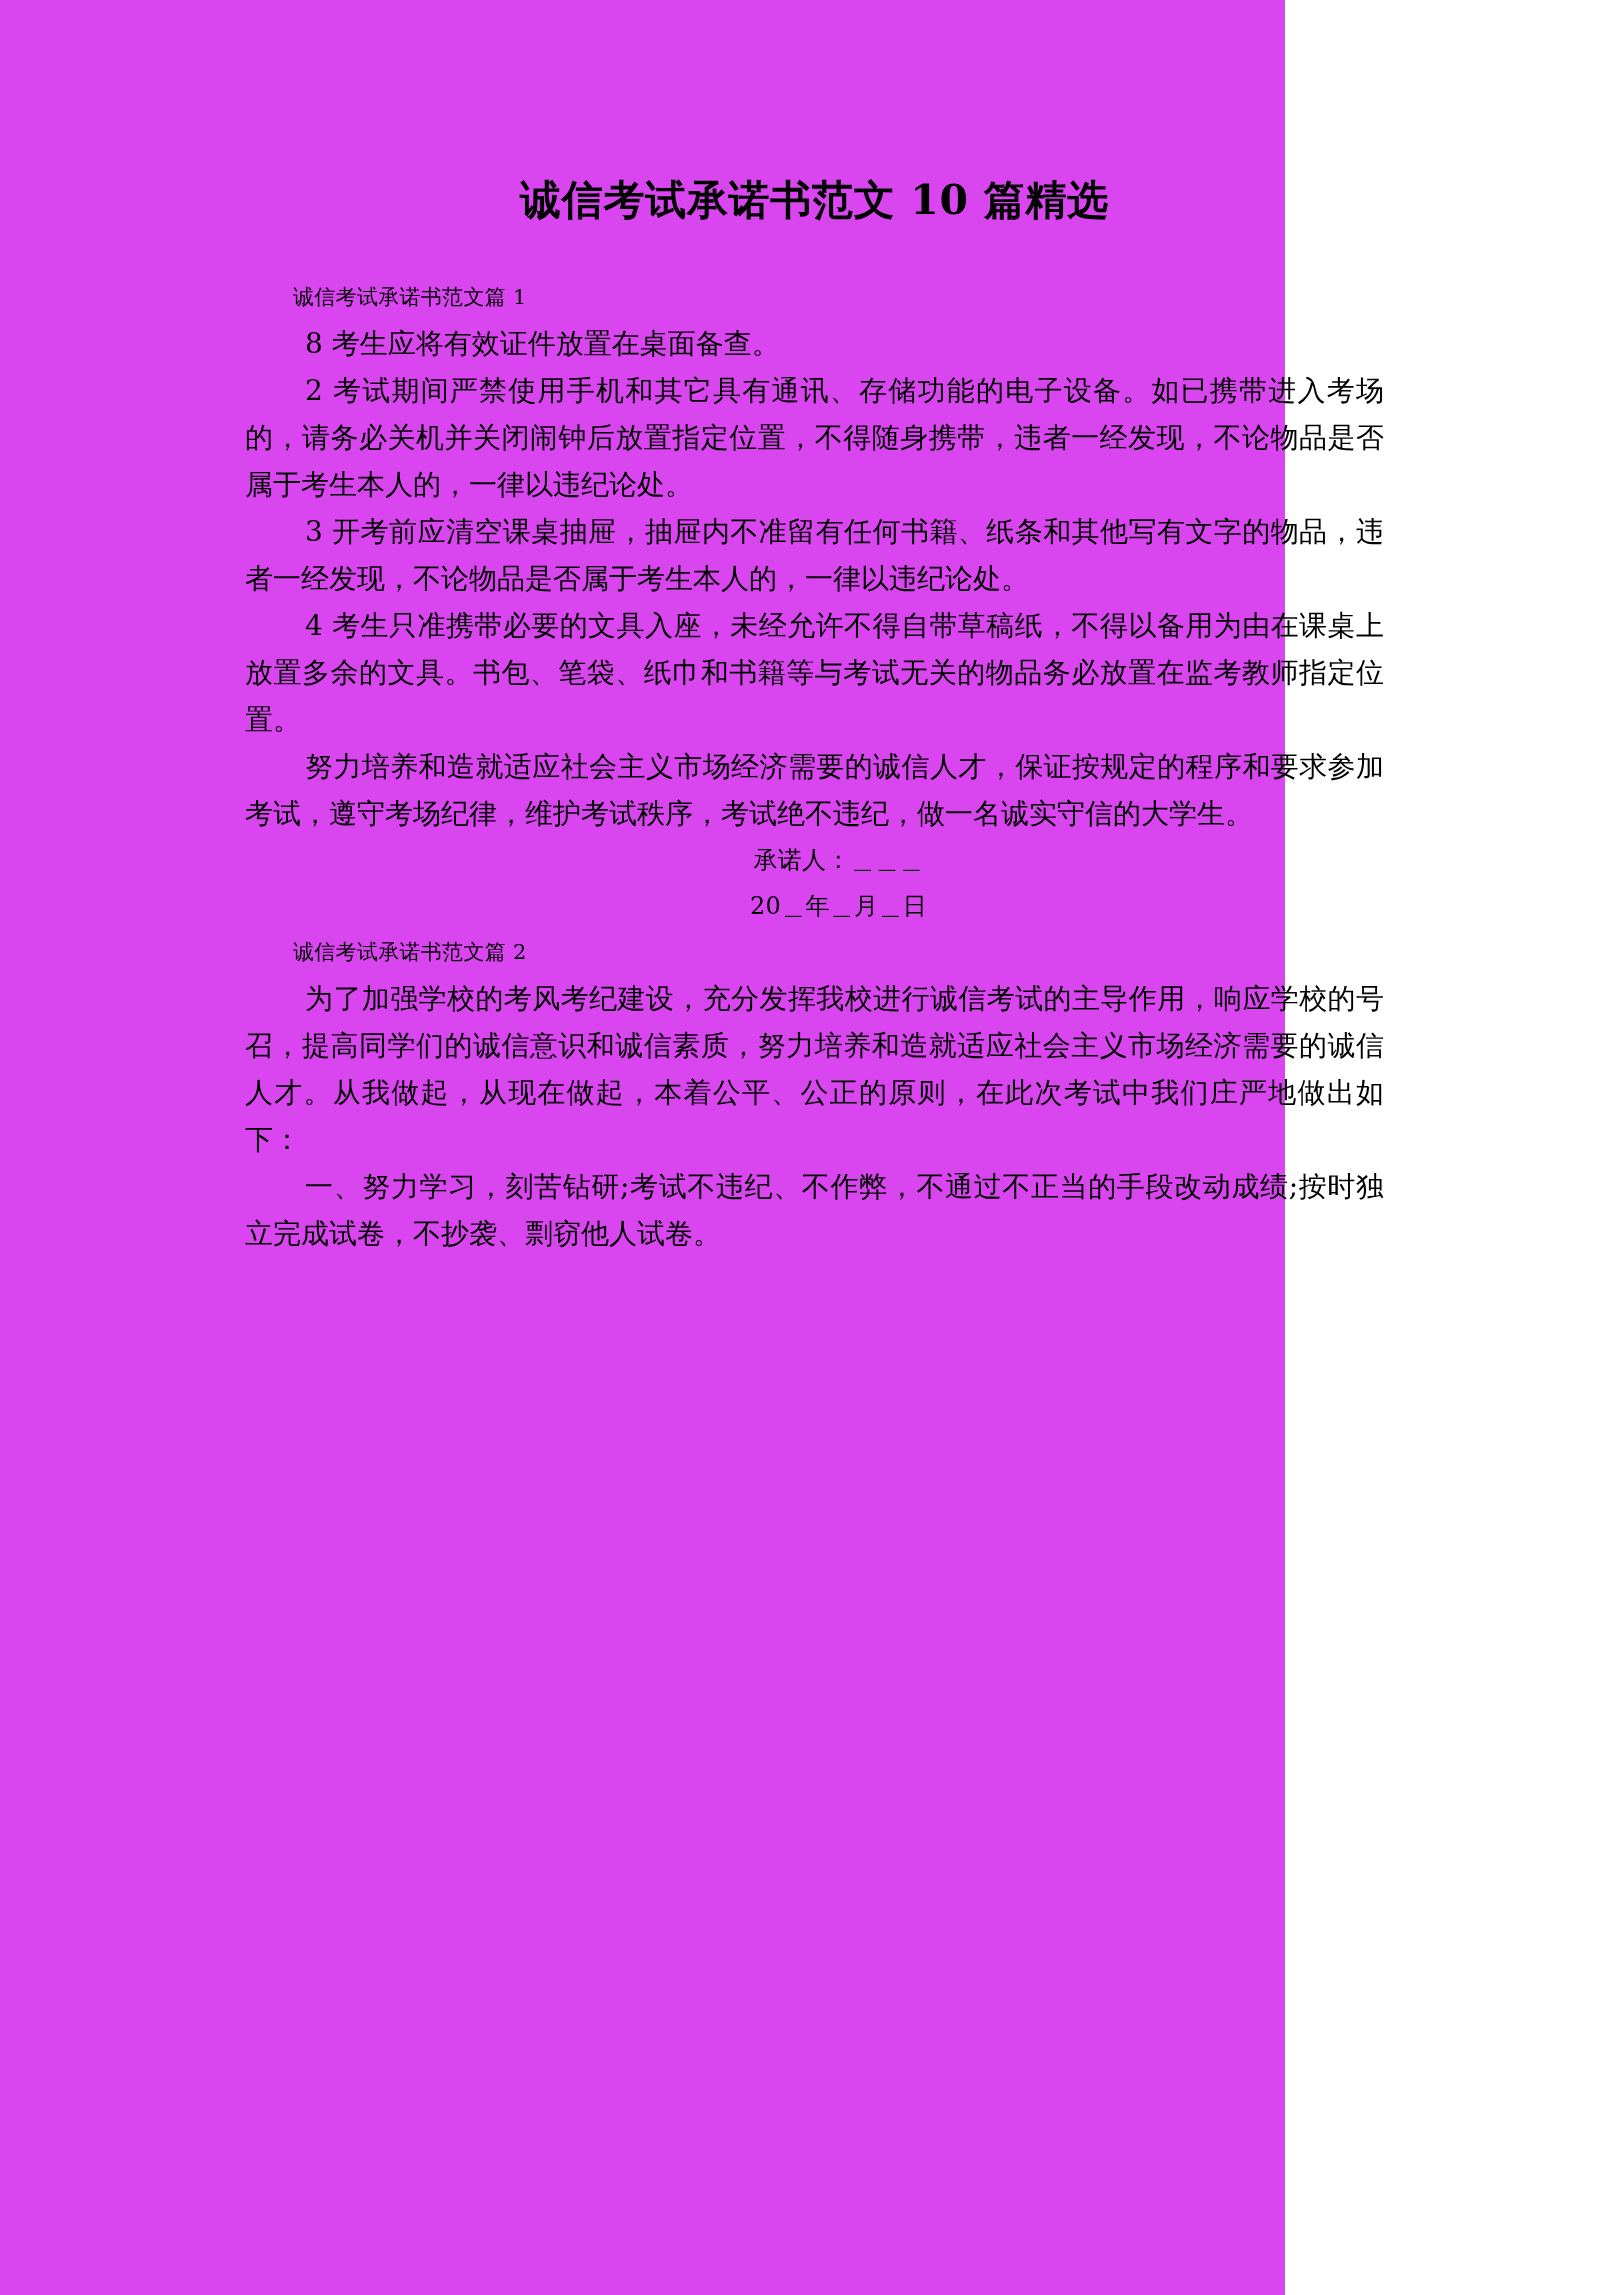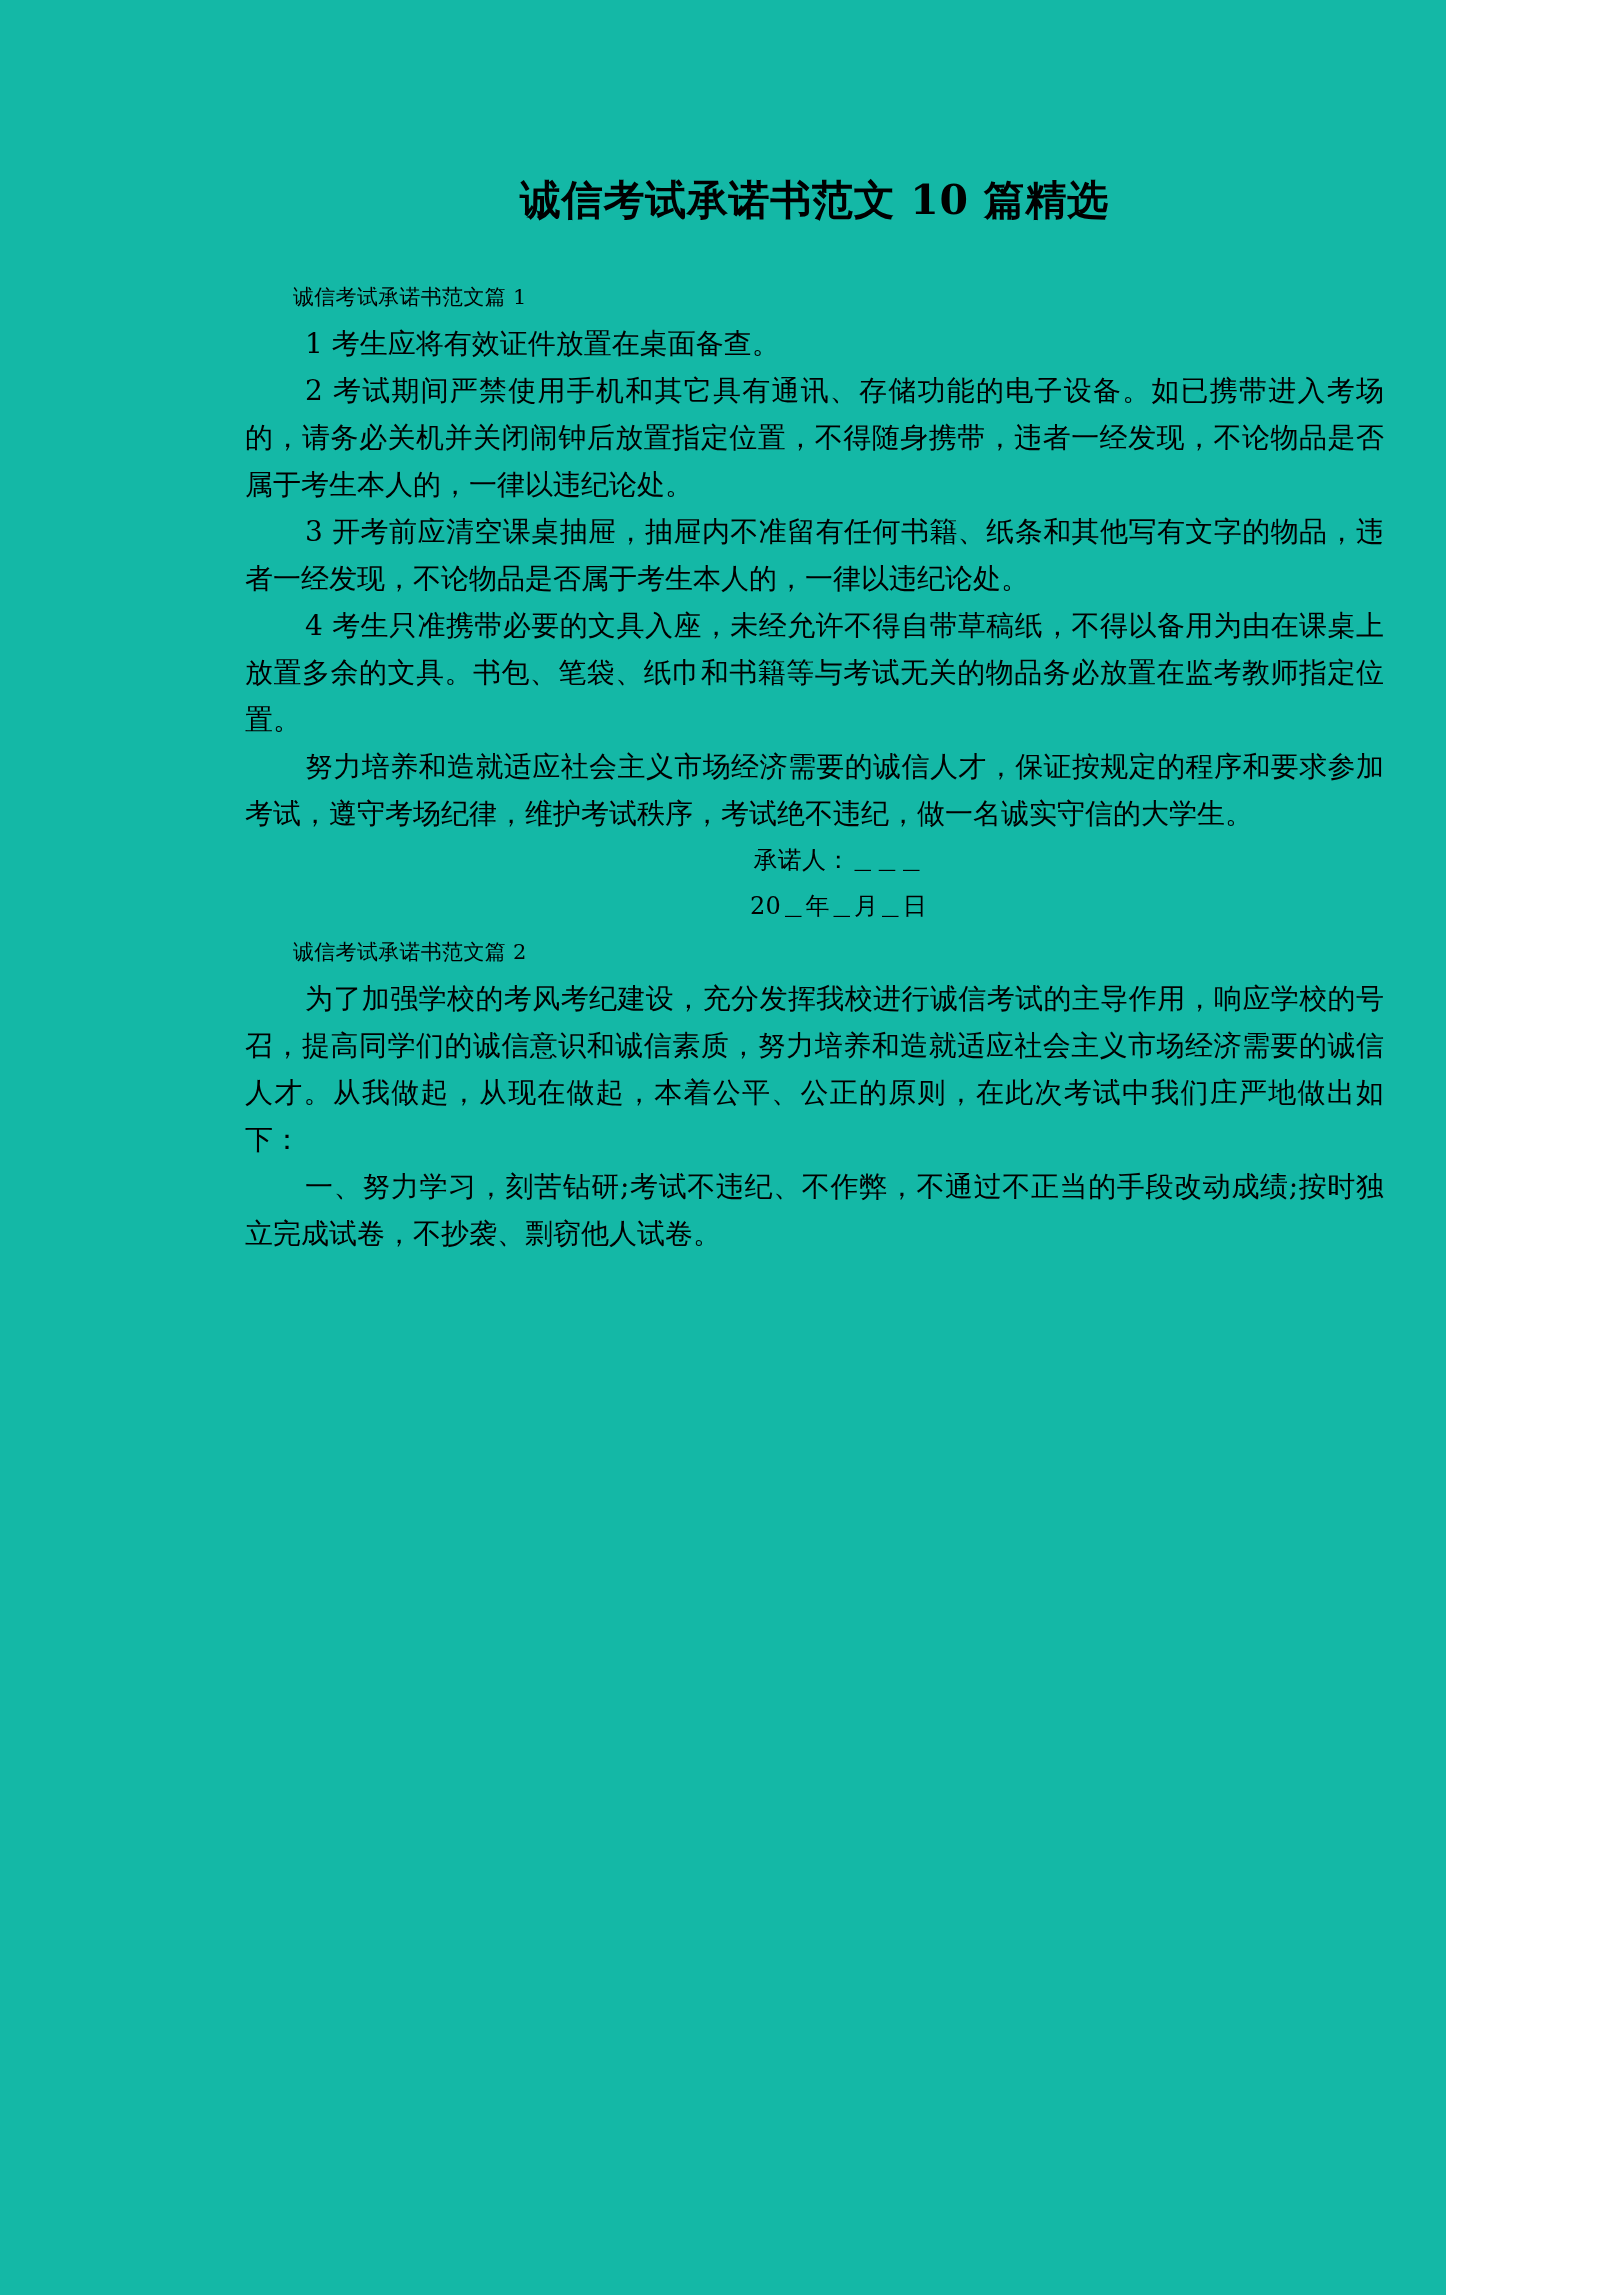--- a/index.html
+++ b/index.html
@@ -16,9 +16,9 @@
   }
   .page {
     position: relative;
-    width: 1446px;
+    width: 1285px;
     height: 2295px;
-    background: #14b8a6;
+    background: #d946ef;
     box-sizing: border-box;
   }
   .content {

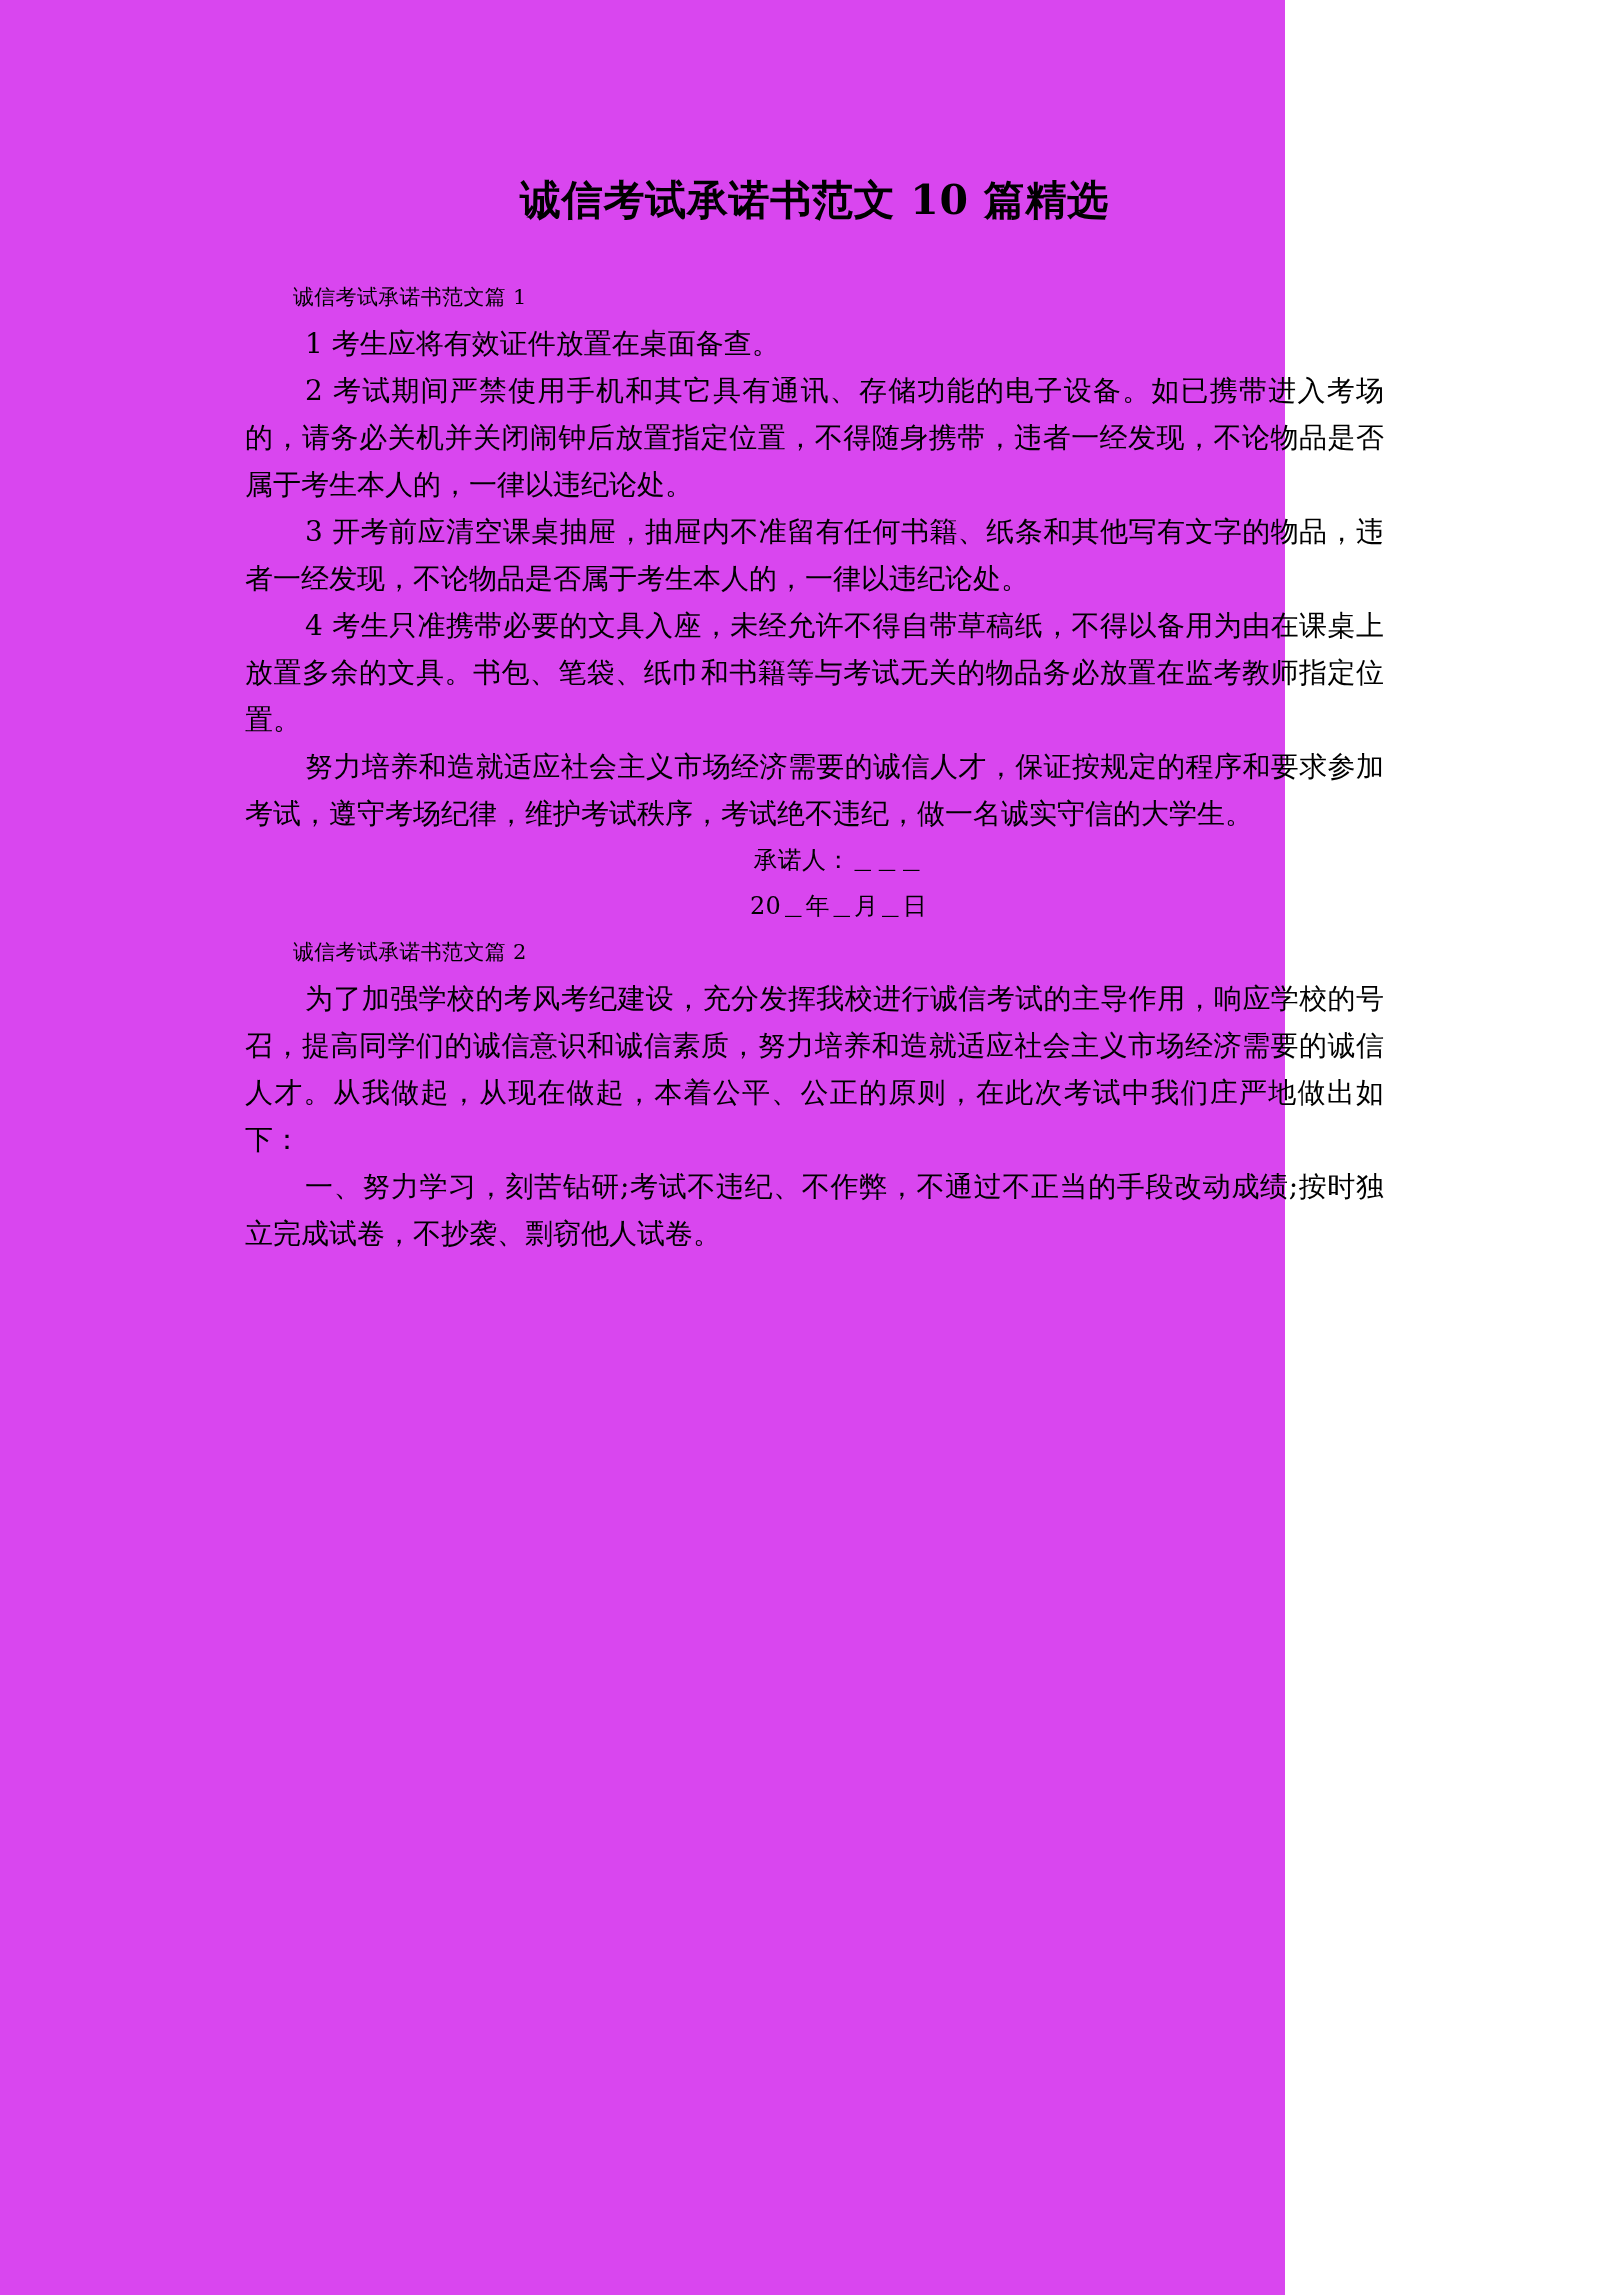--- a/index.html
+++ b/index.html
@@ -72,7 +72,7 @@
     <h1 class="doc-title">诚信考试承诺书范文 10 篇精选</h1>
     <div id="blocks-root">
         <p class="section-heading">诚信考试承诺书范文篇 1</p>
-        <p class="body-par">1 考生应将有效证件放置在桌面备查。</p>
+        <p class="body-par">8 考生应将有效证件放置在桌面备查。</p>
         <p class="body-par">2 考试期间严禁使用手机和其它具有通讯、存储功能的电子设备。如已携带进入考场的，请务必关机并关闭闹钟后放置指定位置，不得随身携带，违者一经发现，不论物品是否属于考生本人的，一律以违纪论处。</p>
         <p class="body-par">3 开考前应清空课桌抽屉，抽屉内不准留有任何书籍、纸条和其他写有文字的物品，违者一经发现，不论物品是否属于考生本人的，一律以违纪论处。</p>
         <p class="body-par">4 考生只准携带必要的文具入座，未经允许不得自带草稿纸，不得以备用为由在课桌上放置多余的文具。书包、笔袋、纸巾和书籍等与考试无关的物品务必放置在监考教师指定位置。</p>

